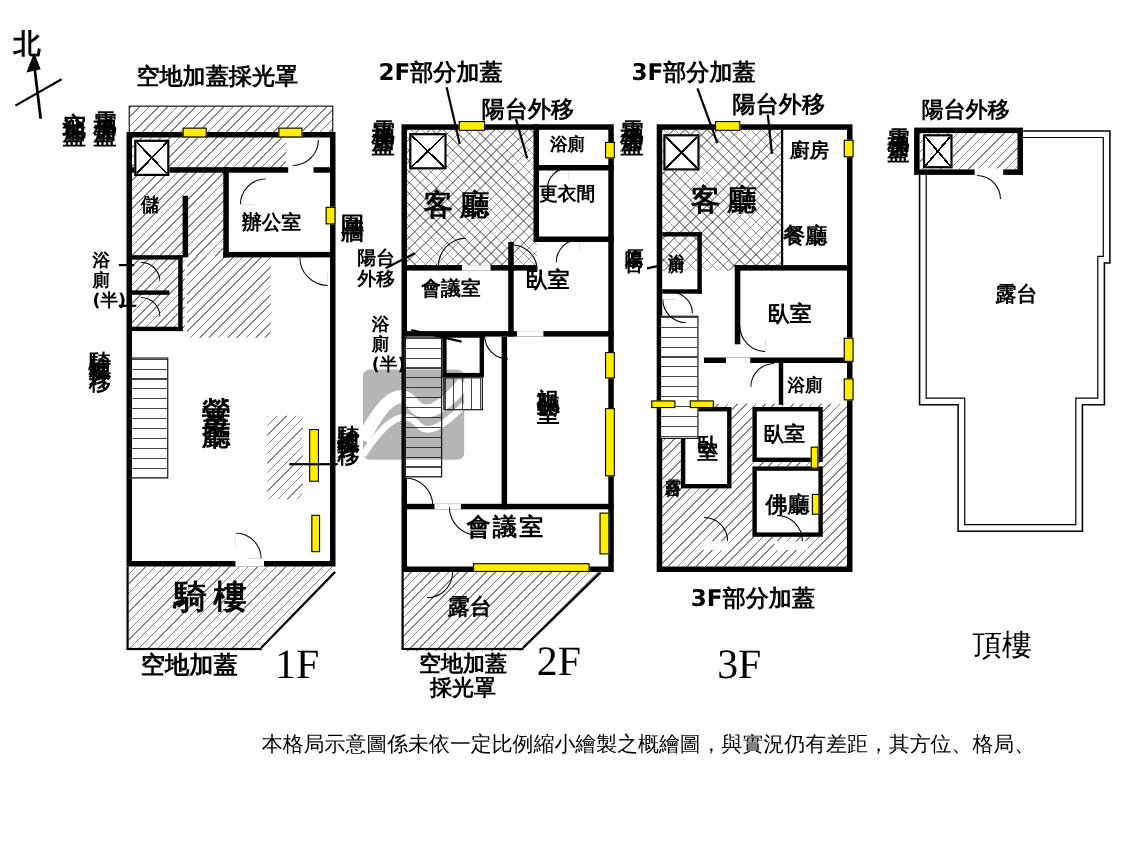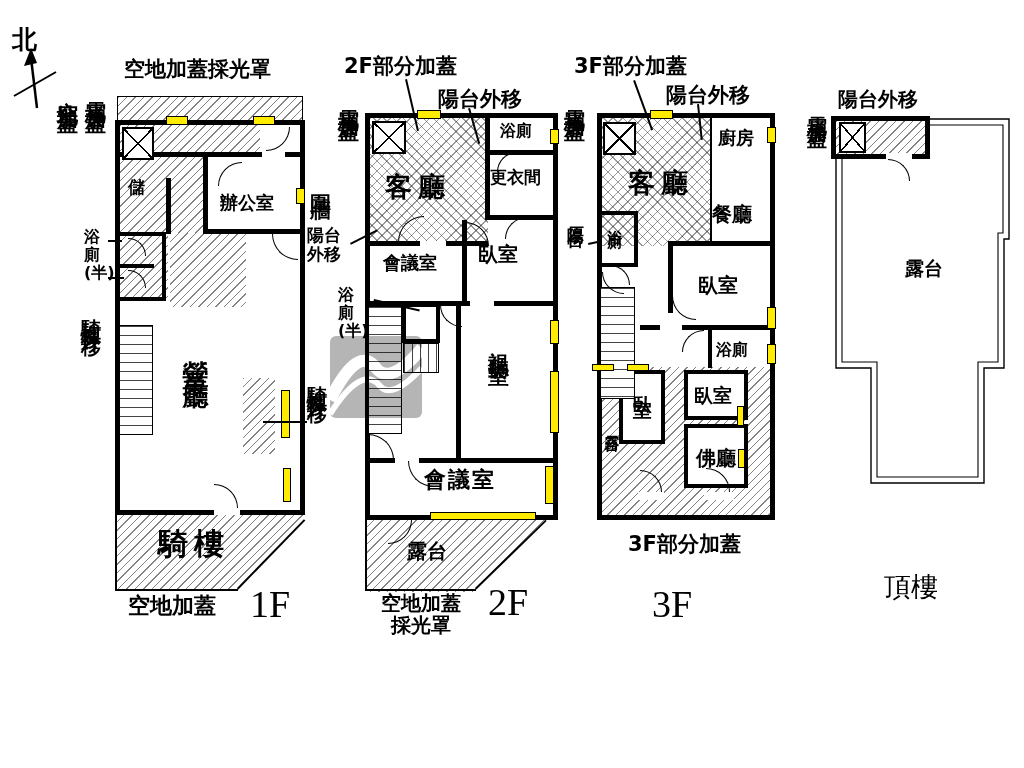--- a/index.html
+++ b/index.html
@@ -154,7 +154,7 @@
     <div class="lbl" style="left:385px;top:172px;font-size:27px;letter-spacing:6px;">客廳</div>
     <div class="lbl" style="left:500px;top:122px;font-size:16px;">浴廁</div>
     <div class="lbl" style="left:490px;top:168px;font-size:17px;">更衣間</div>
-    <div class="lbl" style="left:307px;top:226px;font-size:17px;">陽台
+    <div class="lbl" style="left:325px;top:226px;font-size:17px;">陽台
 外移</div>
     <div class="leader" style="left:350px;top:243px;width:30px;transform:rotate(-27deg);"></div>
     <div class="lbl" style="left:383px;top:253px;font-size:18px;">會議室</div>

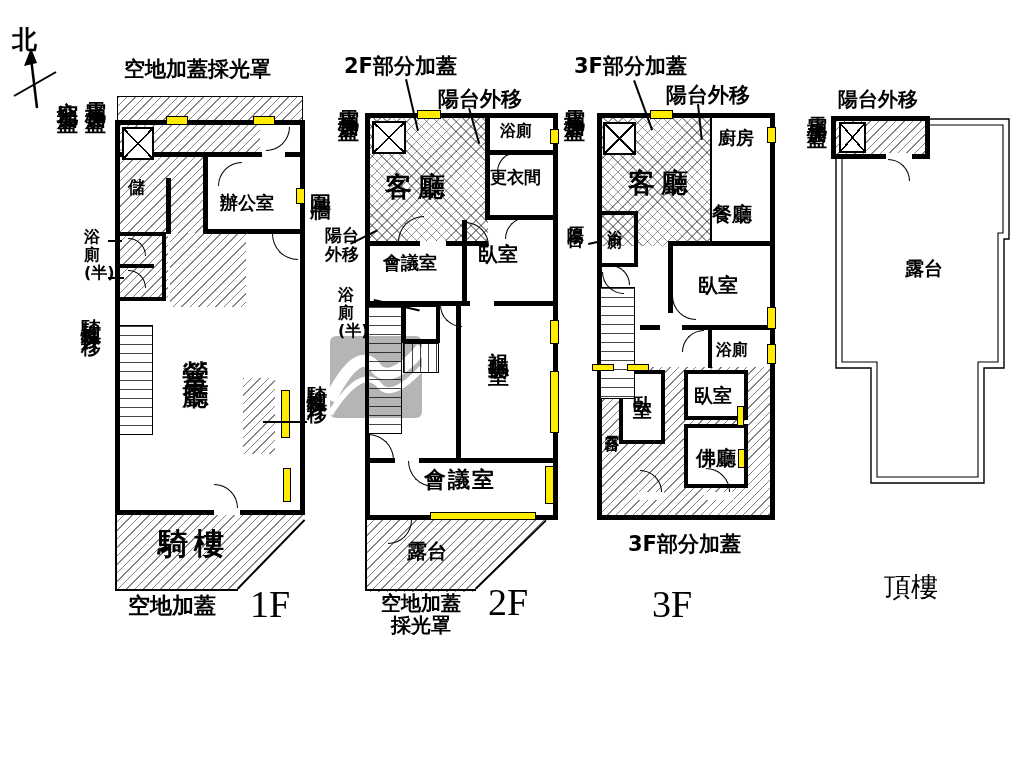--- a/index.html
+++ b/index.html
@@ -252,6 +252,7 @@
     <path d="M2,80 Q34,30 52,52 Q64,66 94,34" fill="none" stroke="#fff" stroke-width="6"></path>
   </svg>
 
+  <div class="disc" style="left:238px;top:664px;font-size:19px;">本格局示意圖係未依一定比例縮小繪製之概繪圖，與實況仍有差距，其方位、格局、</div>
 
 </div>
 

